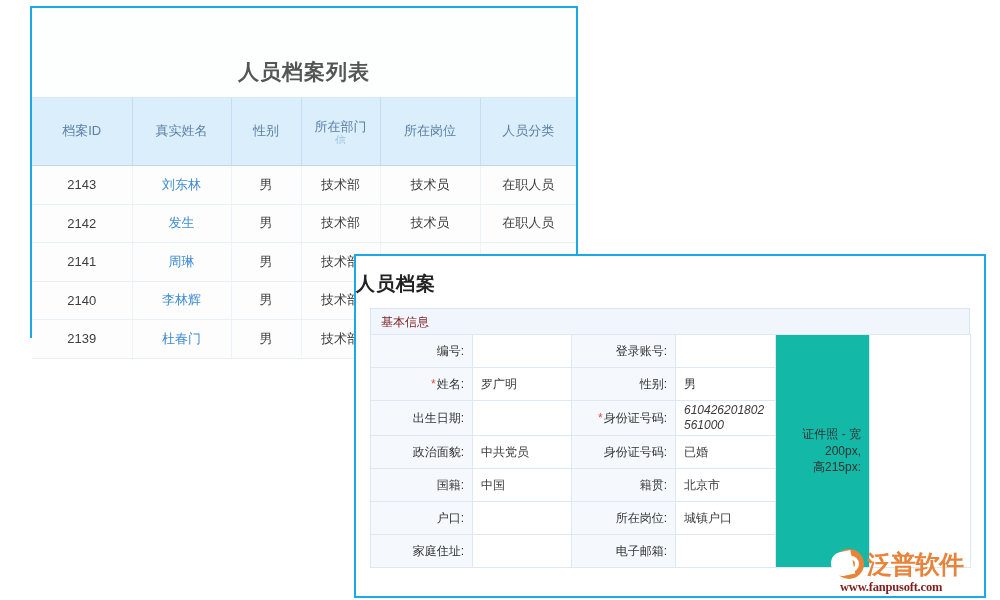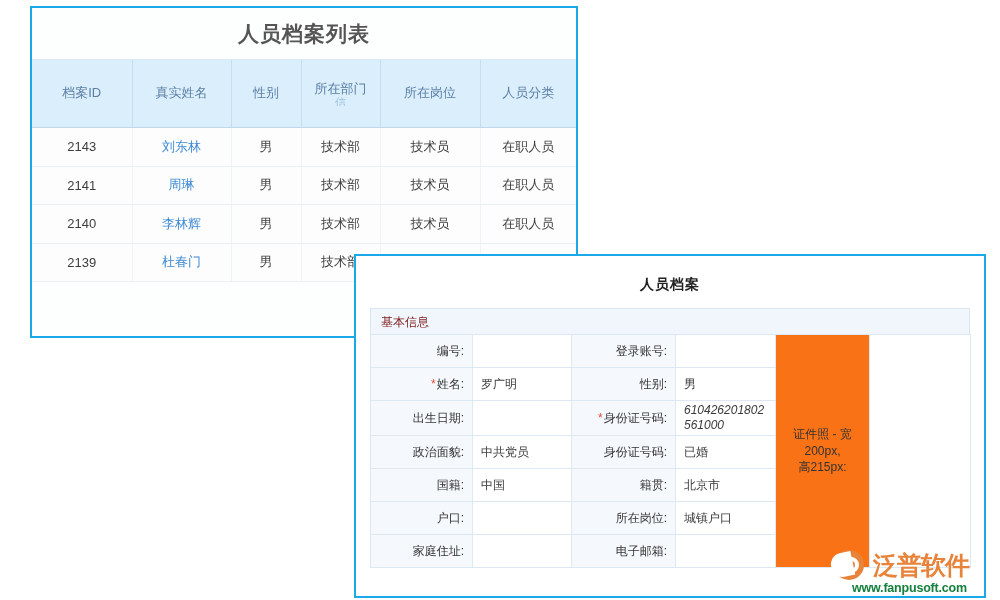--- a/index.html
+++ b/index.html
@@ -37,6 +37,7 @@
     letter-spacing: 1px;
     background: #fdfefe;
     border-bottom: 1px solid #d7e9f5;
+    margin-top: 38px;
   }
   table.list-table {
     width: 100%;

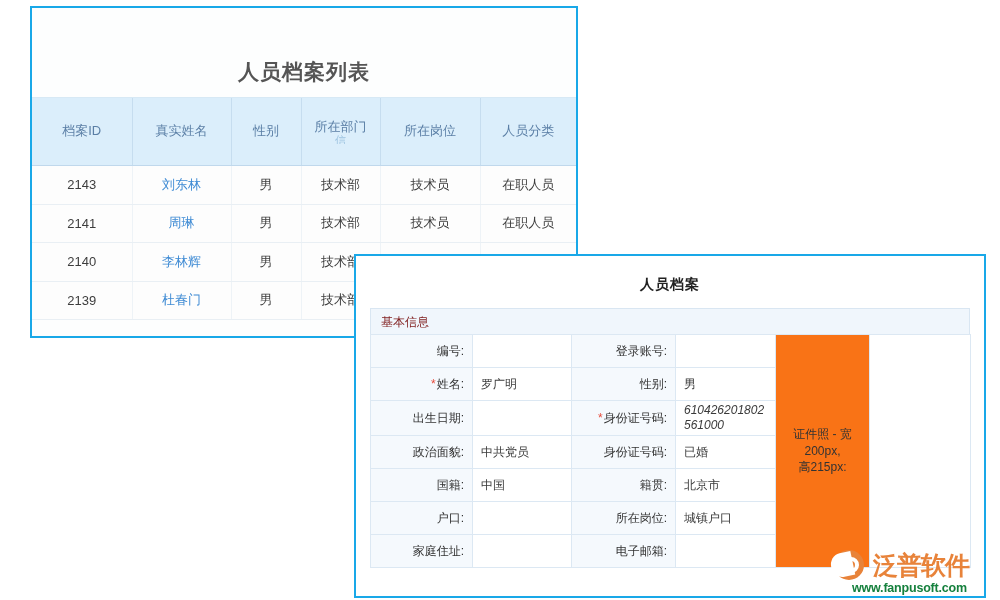--- a/index.html
+++ b/index.html
@@ -283,6 +283,14 @@
           <td>在职人员</td>
         </tr>
         <tr>
+          <td>2142</td>
+          <td class="name-cell"><a>发生</a></td>
+          <td>男</td>
+          <td>技术部</td>
+          <td>技术员</td>
+          <td>在职人员</td>
+        </tr>
+        <tr>
           <td>2141</td>
           <td class="name-cell"><a>周琳</a></td>
           <td>男</td>

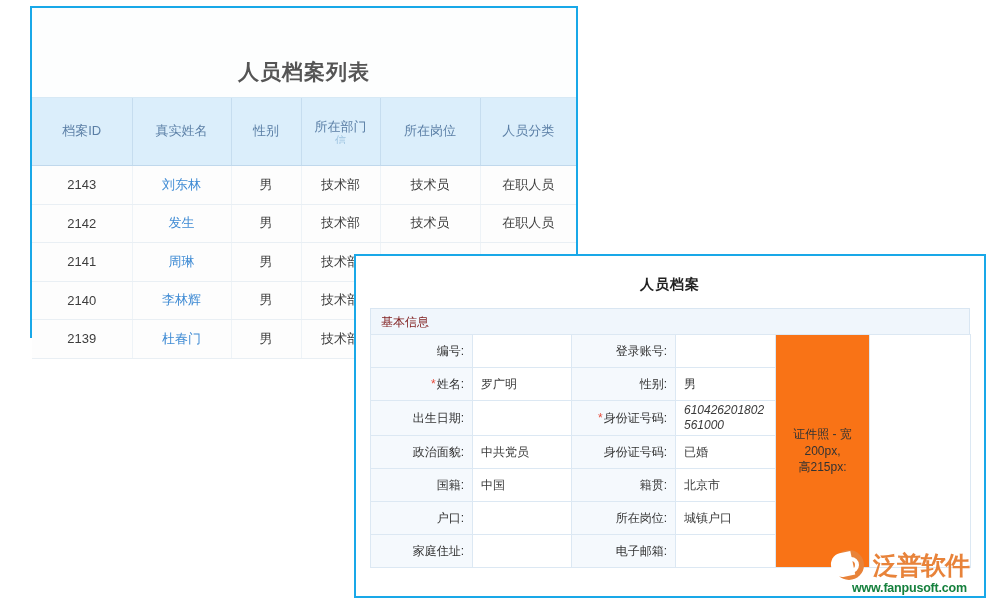--- a/index.html
+++ b/index.html
@@ -101,8 +101,8 @@
   #detail-title {
     height: 52px;
     line-height: 56px;
-    text-align: center;
-    font-size: 14px;
+    text-align: left;
+    font-size: 19px;
     font-weight: bold;
     color: #222222;
     letter-spacing: 1px;

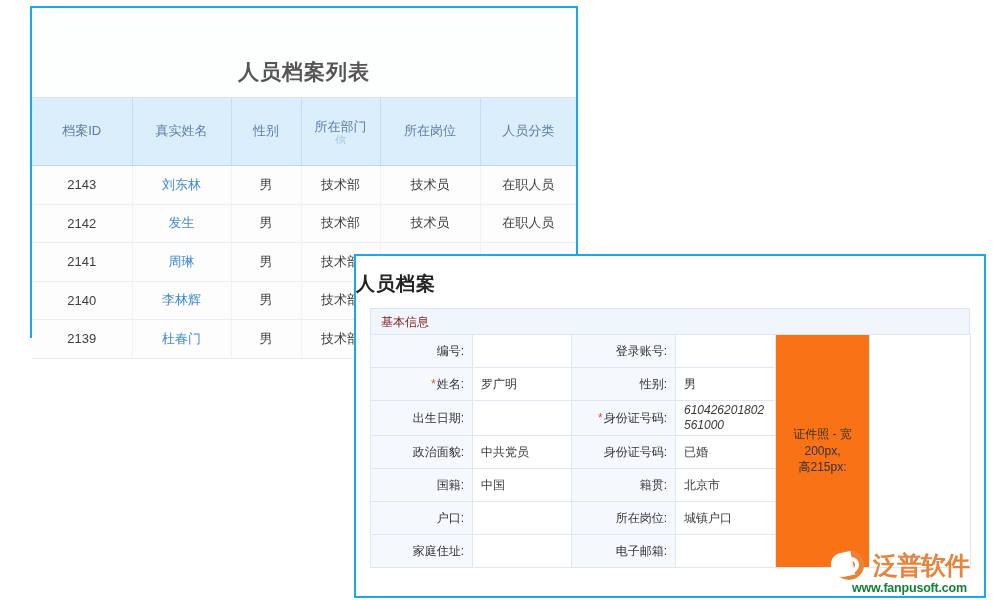--- a/index.html
+++ b/index.html
@@ -158,8 +158,8 @@
     font-style: italic;
   }
   table.detail-table td.photo-lbl {
-    background: #f97316;
-    text-align: center;
+    background: #14b8a6;
+    text-align: right;
     vertical-align: middle;
     line-height: 1.4;
     color: #333333;

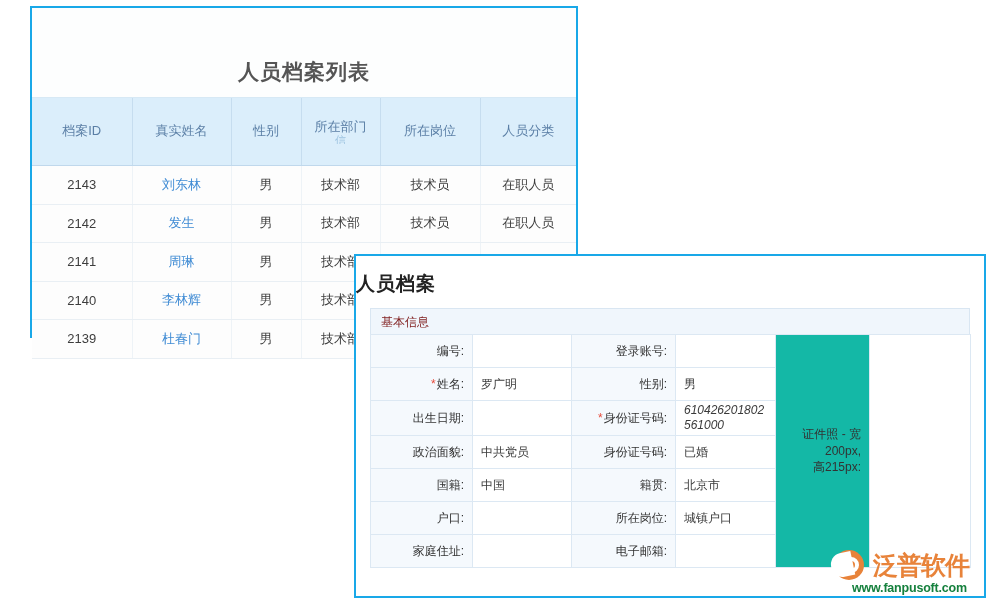--- a/index.html
+++ b/index.html
@@ -184,7 +184,7 @@
   #watermark .wm-row {
     display: flex;
     align-items: center;
-    gap: 9px;
+    gap: 3px;
   }
   #watermark .wm-mark {
     width: 30px;

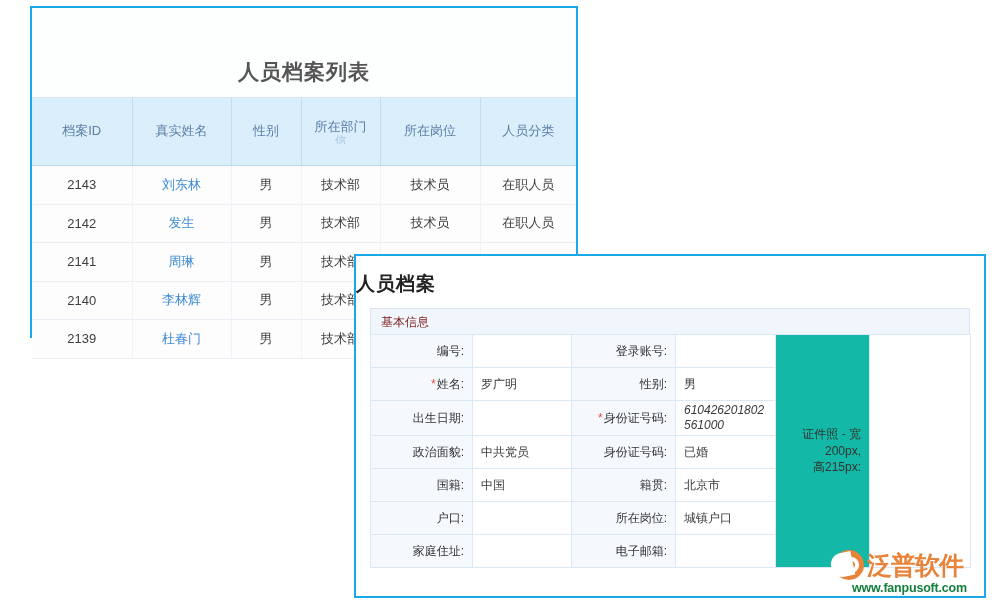--- a/index.html
+++ b/index.html
@@ -226,10 +226,10 @@
   #watermark .wm-url {
     font-size: 12.5px;
     font-weight: bold;
-    color: #15803d;
-    font-family: Liberation Sans, sans-serif;
+    color: #7f1d1d;
+    font-family: Liberation Serif, serif;
     margin-top: 1px;
-    margin-left: 18px;
+    margin-left: 6px;
     letter-spacing: -0.2px;
     white-space: nowrap;
   }

